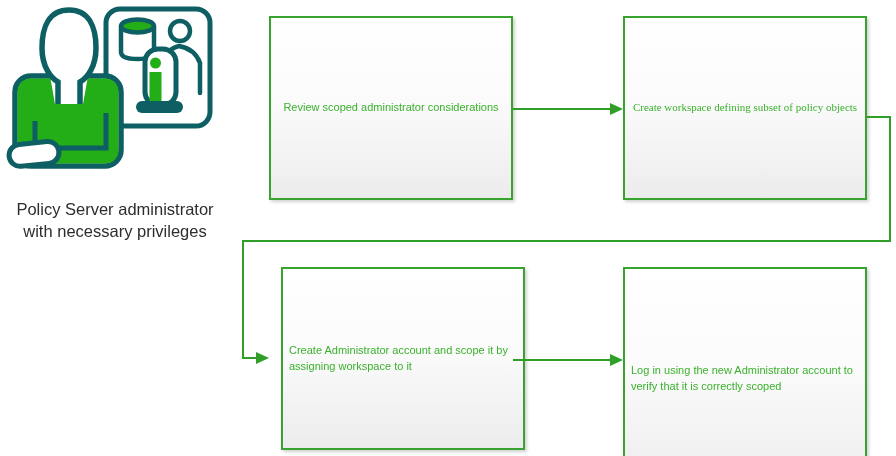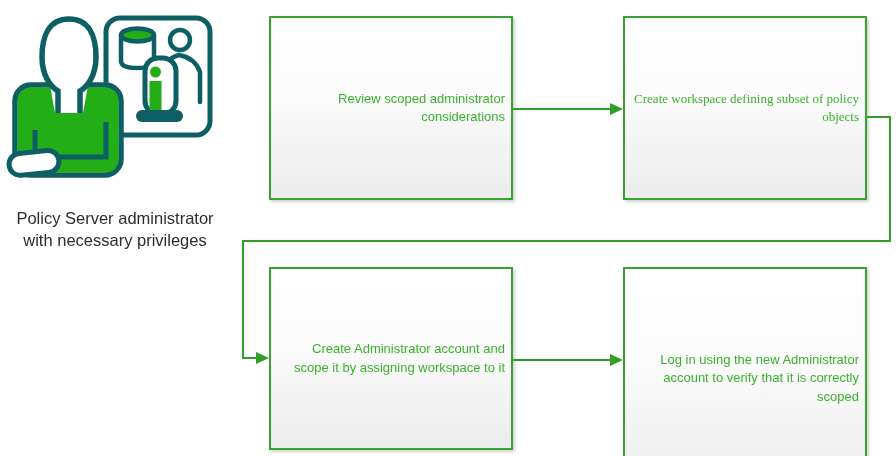--- a/index.html
+++ b/index.html
@@ -22,7 +22,7 @@
     box-sizing:border-box;
   }
   .flow-box .label{
-    color:#3bb12d;font-size:13px;line-height:1.4;text-align:right;
+    color:#3bb12d;font-size:11px;line-height:1.4;text-align:left;
     padding:0 6px;
   }
   #box1{left:269px;top:16px;}

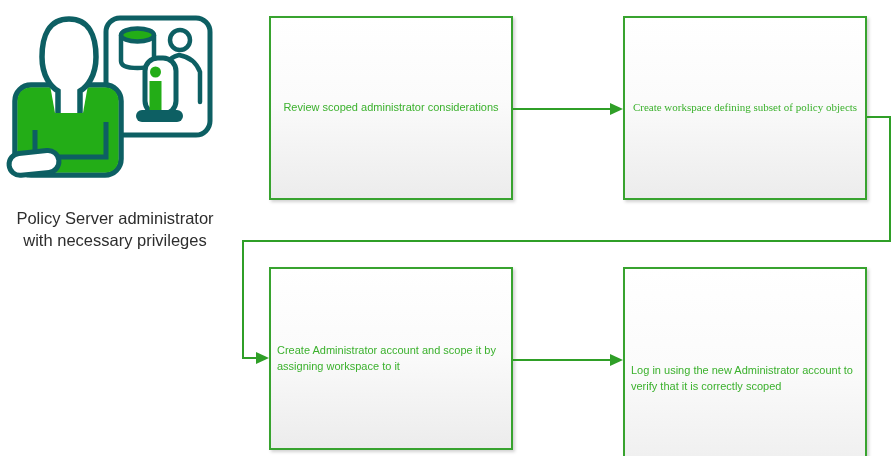--- a/index.html
+++ b/index.html
@@ -7,7 +7,7 @@
     width:896px;height:456px;position:relative;background:#ffffff;
     font-family:"Liberation Sans", sans-serif;overflow:hidden;
   }
-  .figure{position:absolute;left:3px;top:12px;width:228px;}
+  .figure{position:absolute;left:3px;top:3px;width:228px;}
   .figure svg{display:block;}
   .figure-caption{
     position:absolute;left:0;top:196px;width:224px;

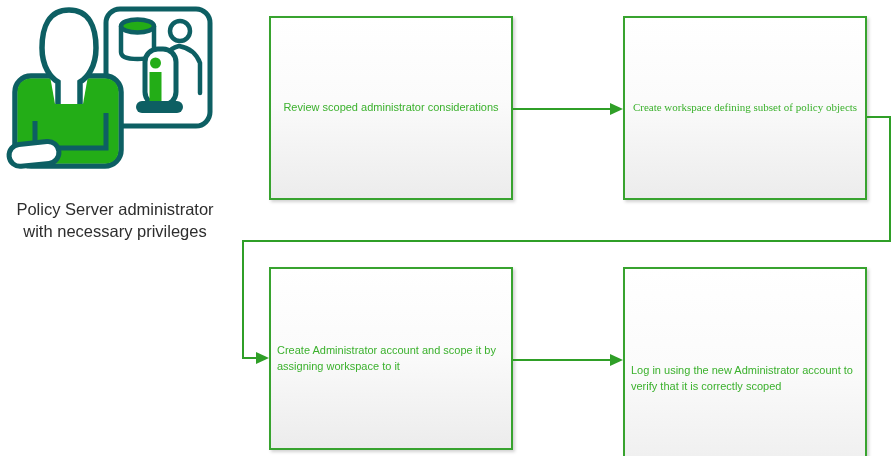--- a/index.html
+++ b/index.html
@@ -27,7 +27,7 @@
   }
   #box1{left:269px;top:16px;}
   #box2{left:623px;top:16px;font-family:Liberation Serif, serif;}
-  #box3{left:269px;top:267px;height:183px;}
+  #box3{left:281px;top:267px;height:183px;}
   #box4{left:623px;top:267px;height:223px;}
   .connector-layer{
     position:absolute;left:0;top:0;width:896px;height:456px;

